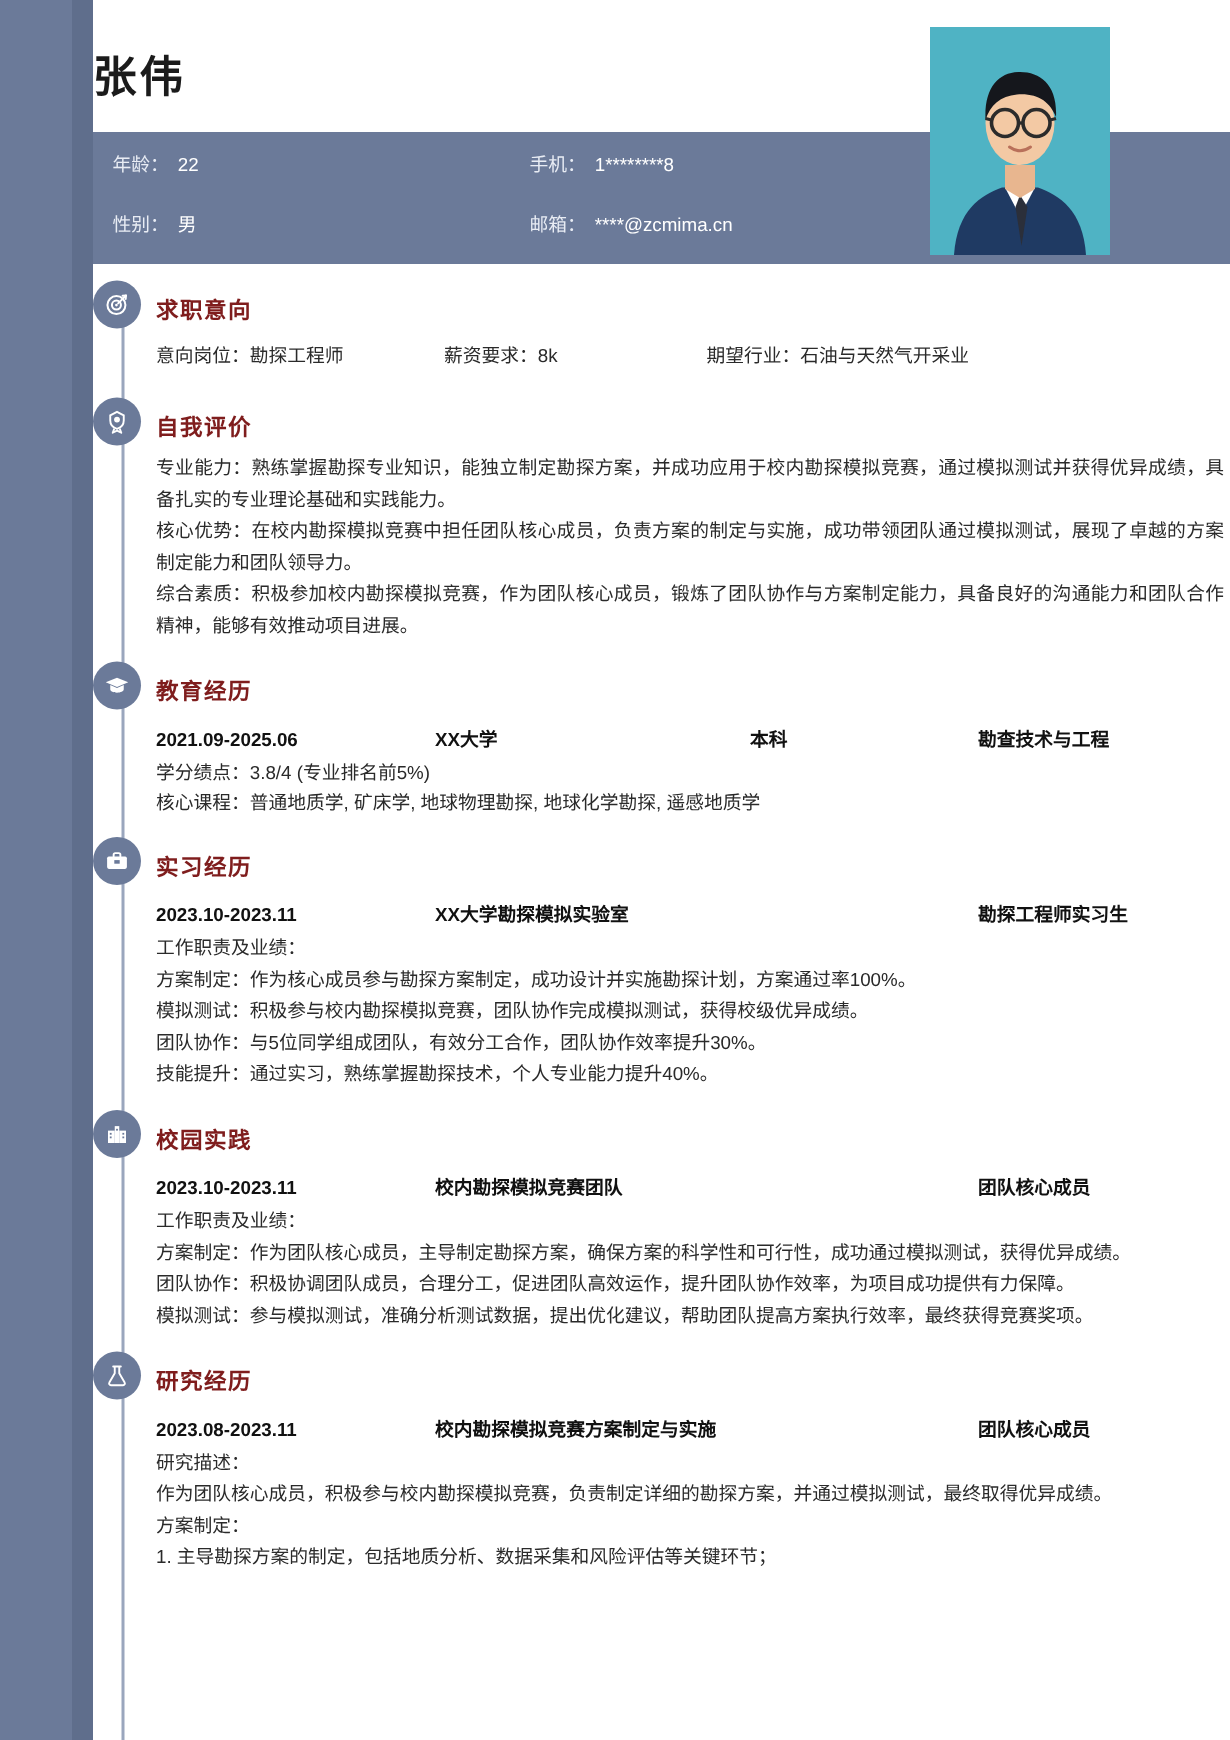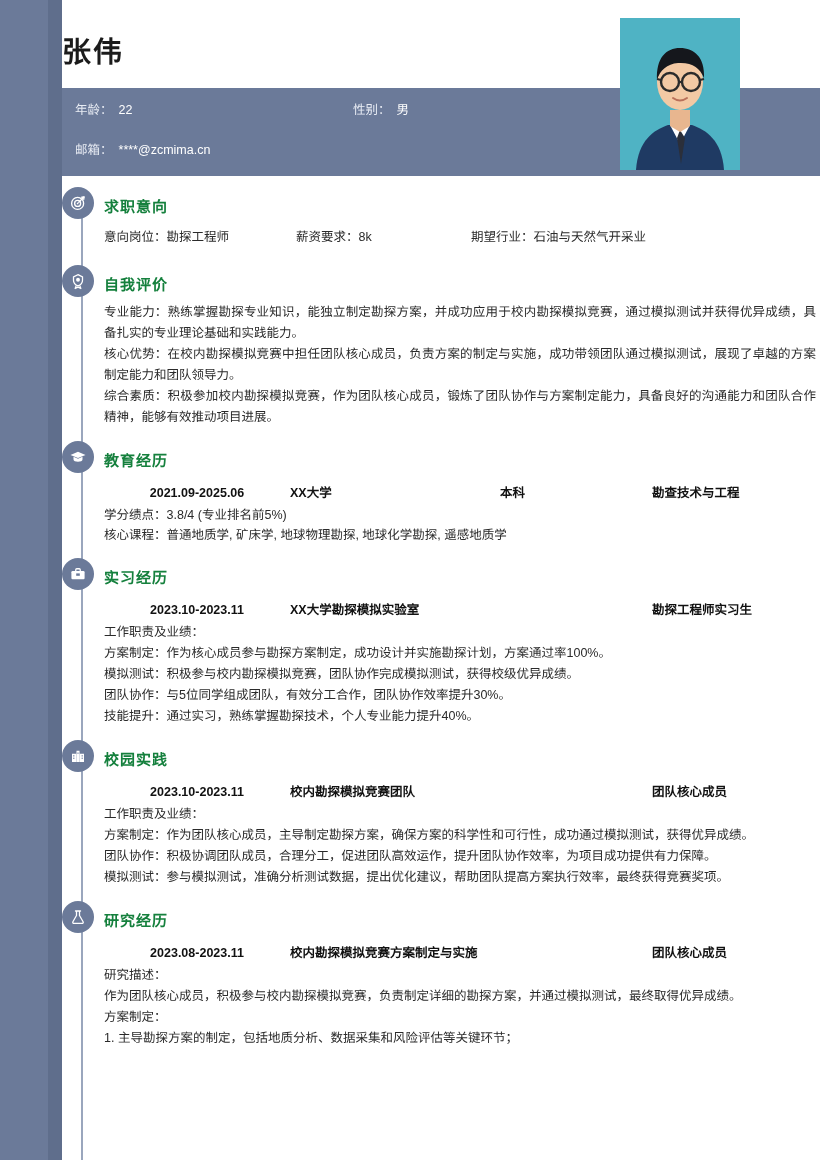--- a/index.html
+++ b/index.html
@@ -226,6 +226,9 @@
         <span class="ck">年龄：</span><span class="cv">22</span>
       </div>
       <div class="contact-cell">
+        <span class="ck">手机：</span><span class="cv">1********8</span>
+      </div>
+      <div class="contact-cell">
         <span class="ck">性别：</span><span class="cv">男</span>
       </div>
       <div class="contact-cell">

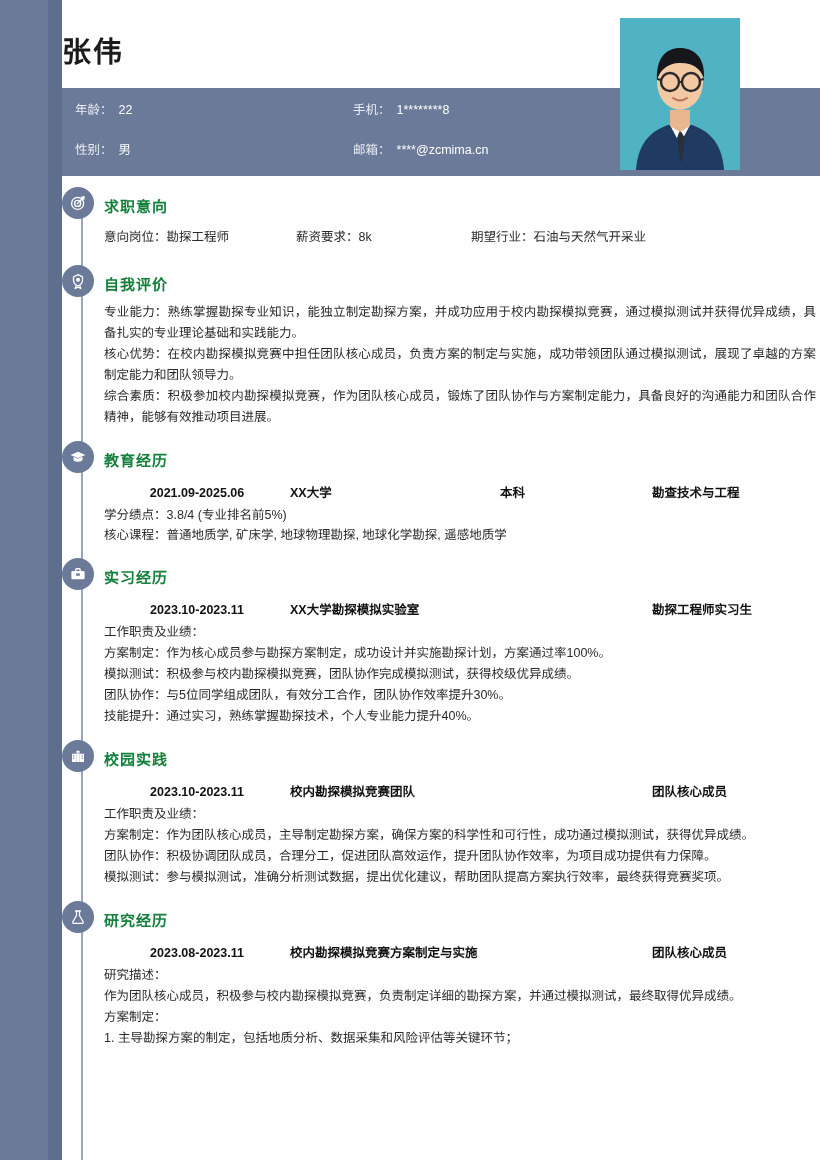--- a/index.html
+++ b/index.html
@@ -146,7 +146,7 @@
   .sec-title {
     font-size: 15px;
     font-weight: bold;
-    color: #15803d;
+    color: #7f1d1d;
     letter-spacing: 1px;
     margin-left: 6px;
   }

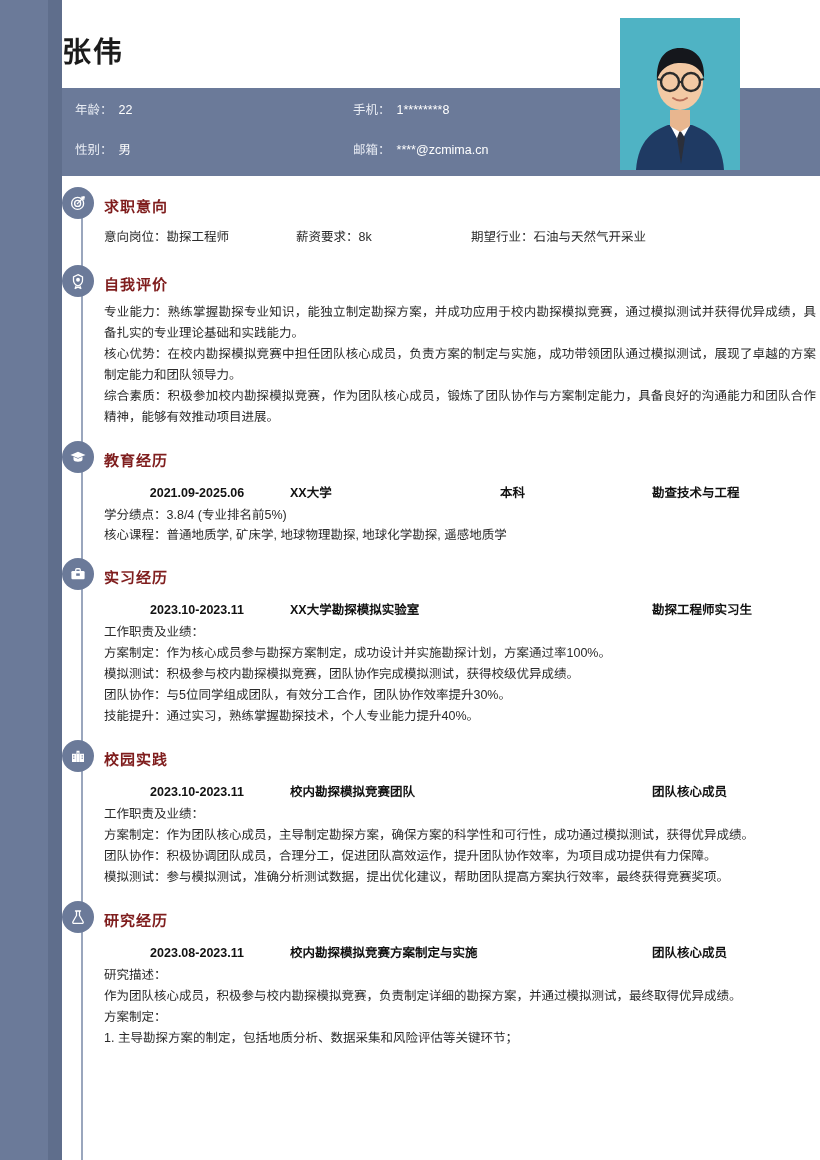--- a/index.html
+++ b/index.html
@@ -193,7 +193,7 @@
     line-height: 24px;
     padding-top: 3px;
   }
-  .em-date { width: 186px; text-align: center; }
+  .em-date { width: 186px; }
   .em-org  { width: 210px; }
   .em-mid  { width: 152px; }
   .em-role { flex: 1; }

